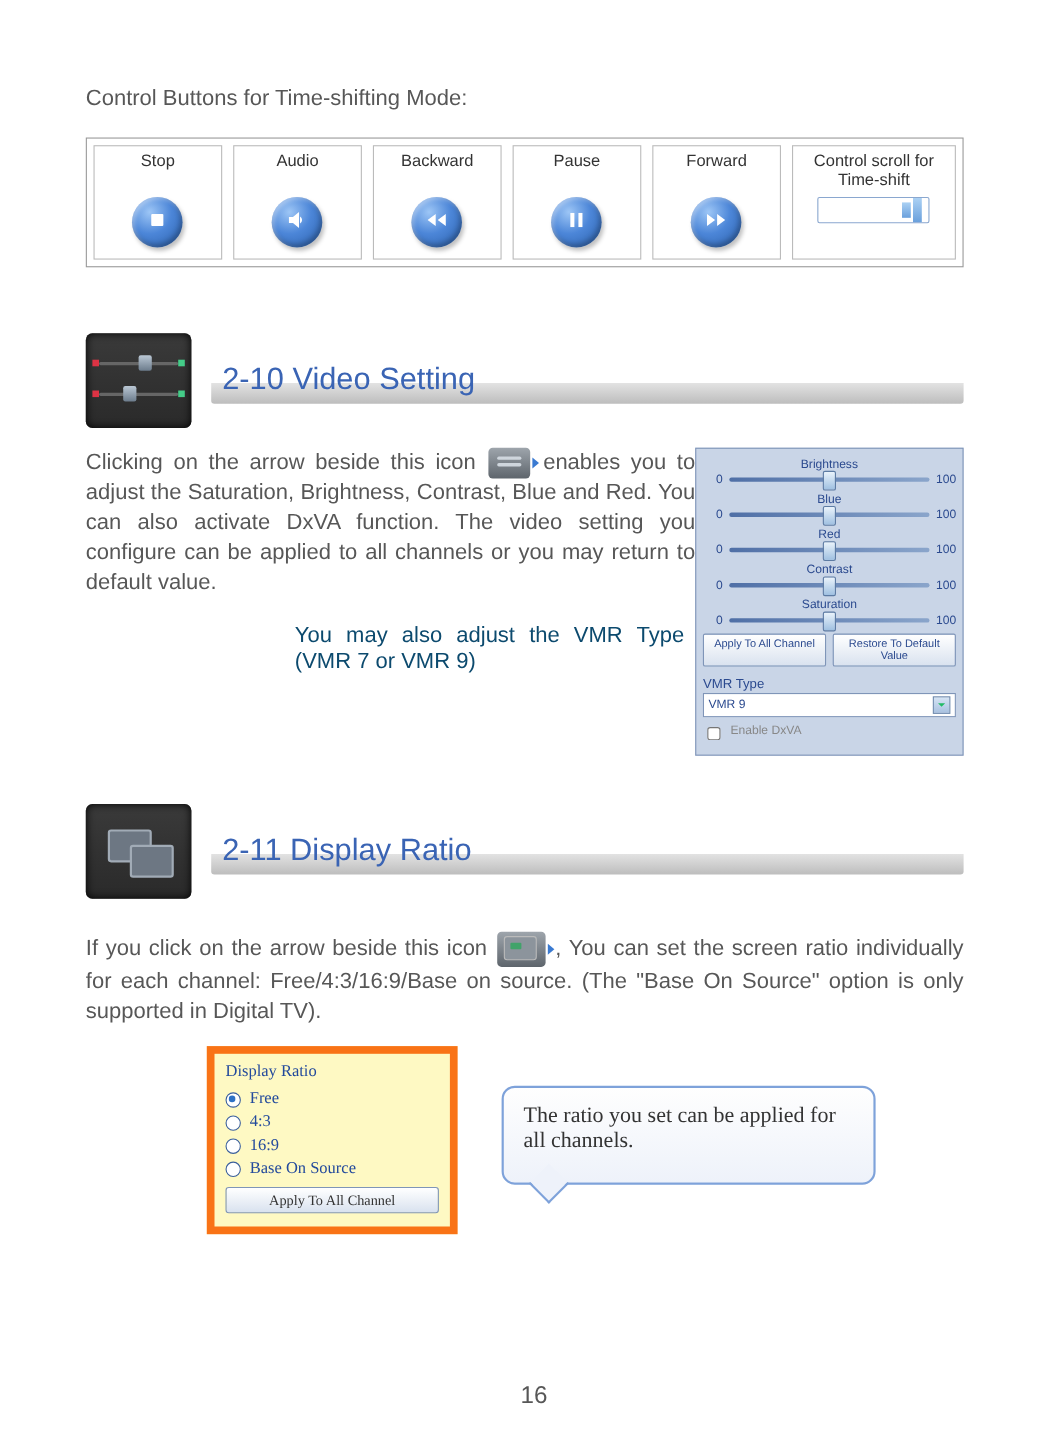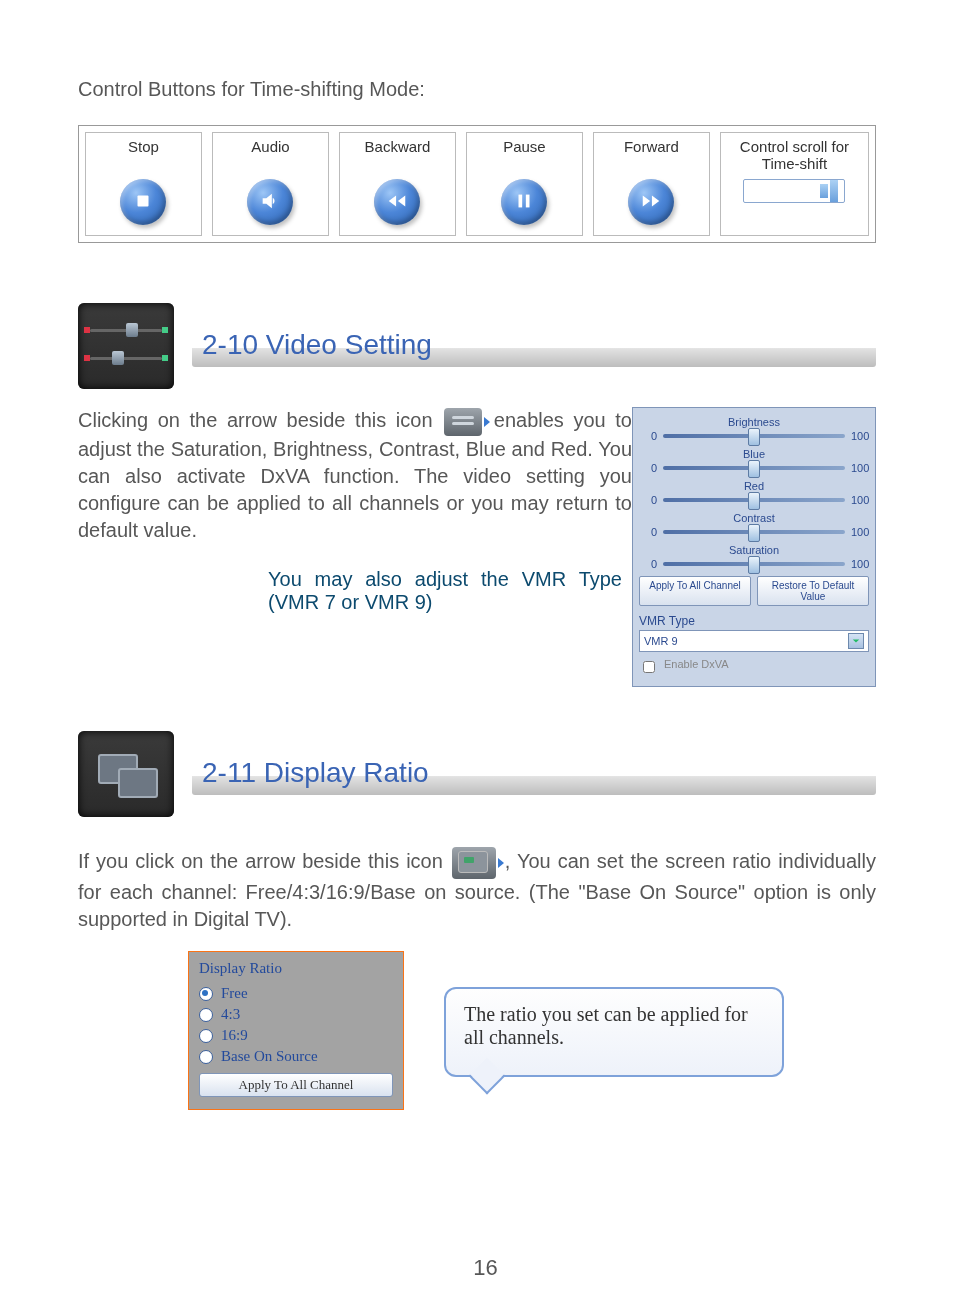--- a/index.html
+++ b/index.html
@@ -54,7 +54,7 @@
 .display-icon .scr.a{left:4px;top:4px}
 .display-icon .scr.b{right:0;bottom:0}
 .ratio-row{display:flex;gap:40px;align-items:flex-start;margin-top:18px;padding-left:110px}
-.ratio-box{width:194px;border:1px solid #f97316;background:#a3a3a3;padding:8px 10px 12px 10px;font-family:"Times New Roman",serif;font-size:15px;color:#2b4a8f}
+.ratio-box{width:194px;border:7px solid #f97316;background:#fef9c3;padding:8px 10px 12px 10px;font-family:"Times New Roman",serif;font-size:15px;color:#2b4a8f}
 .ratio-box .title{color:#234a9c;margin-bottom:8px}
 .radio-row{display:flex;align-items:center;gap:8px;margin:4px 0;color:#234a9c}
 .radio{width:12px;height:12px;border:1px solid #3a5f9c;border-radius:50%;background:#fff;display:inline-block;position:relative}

